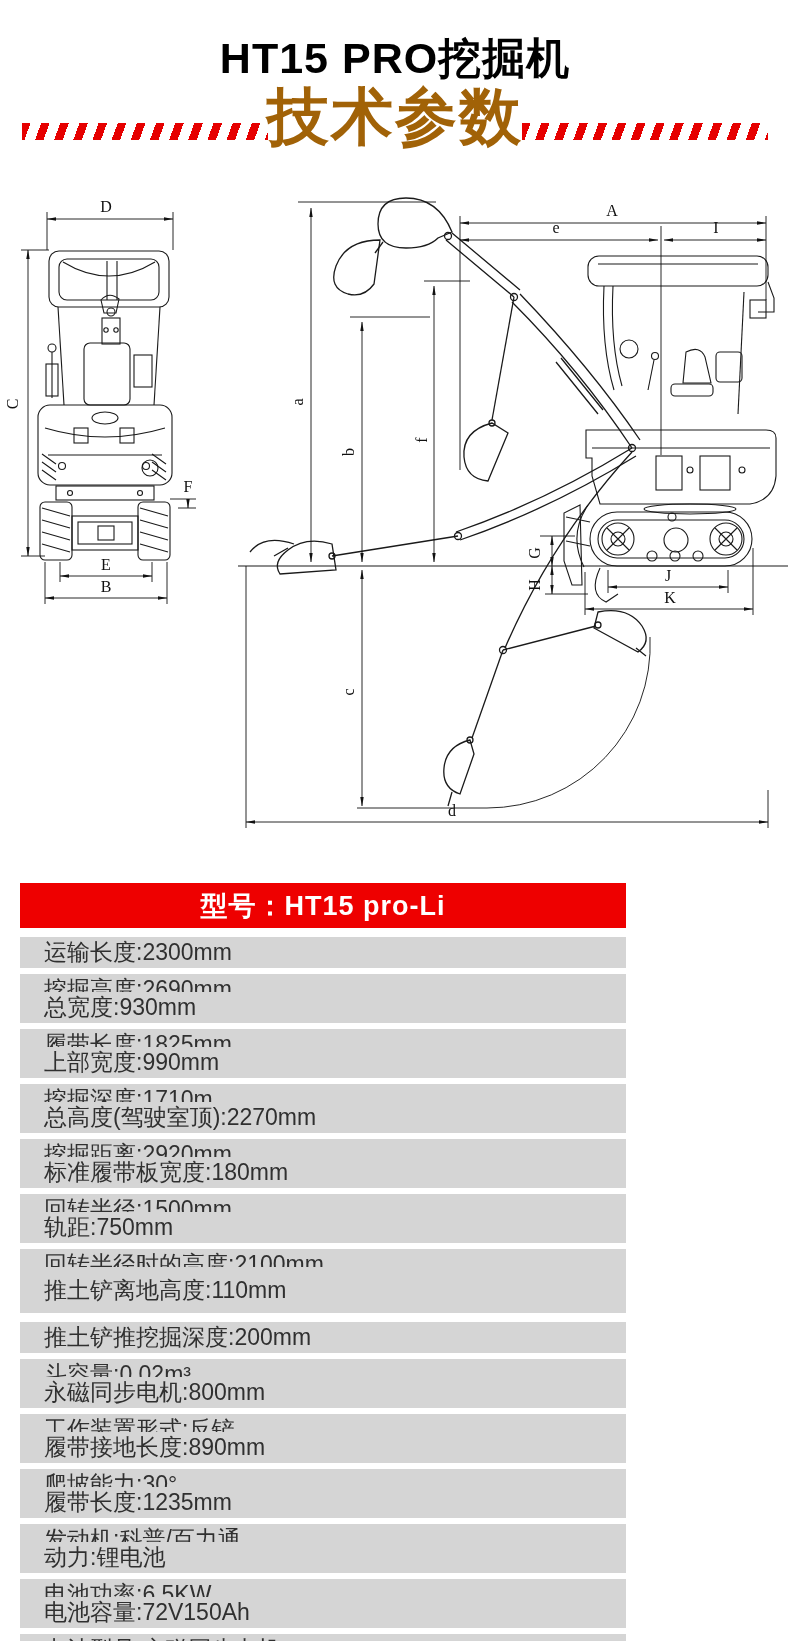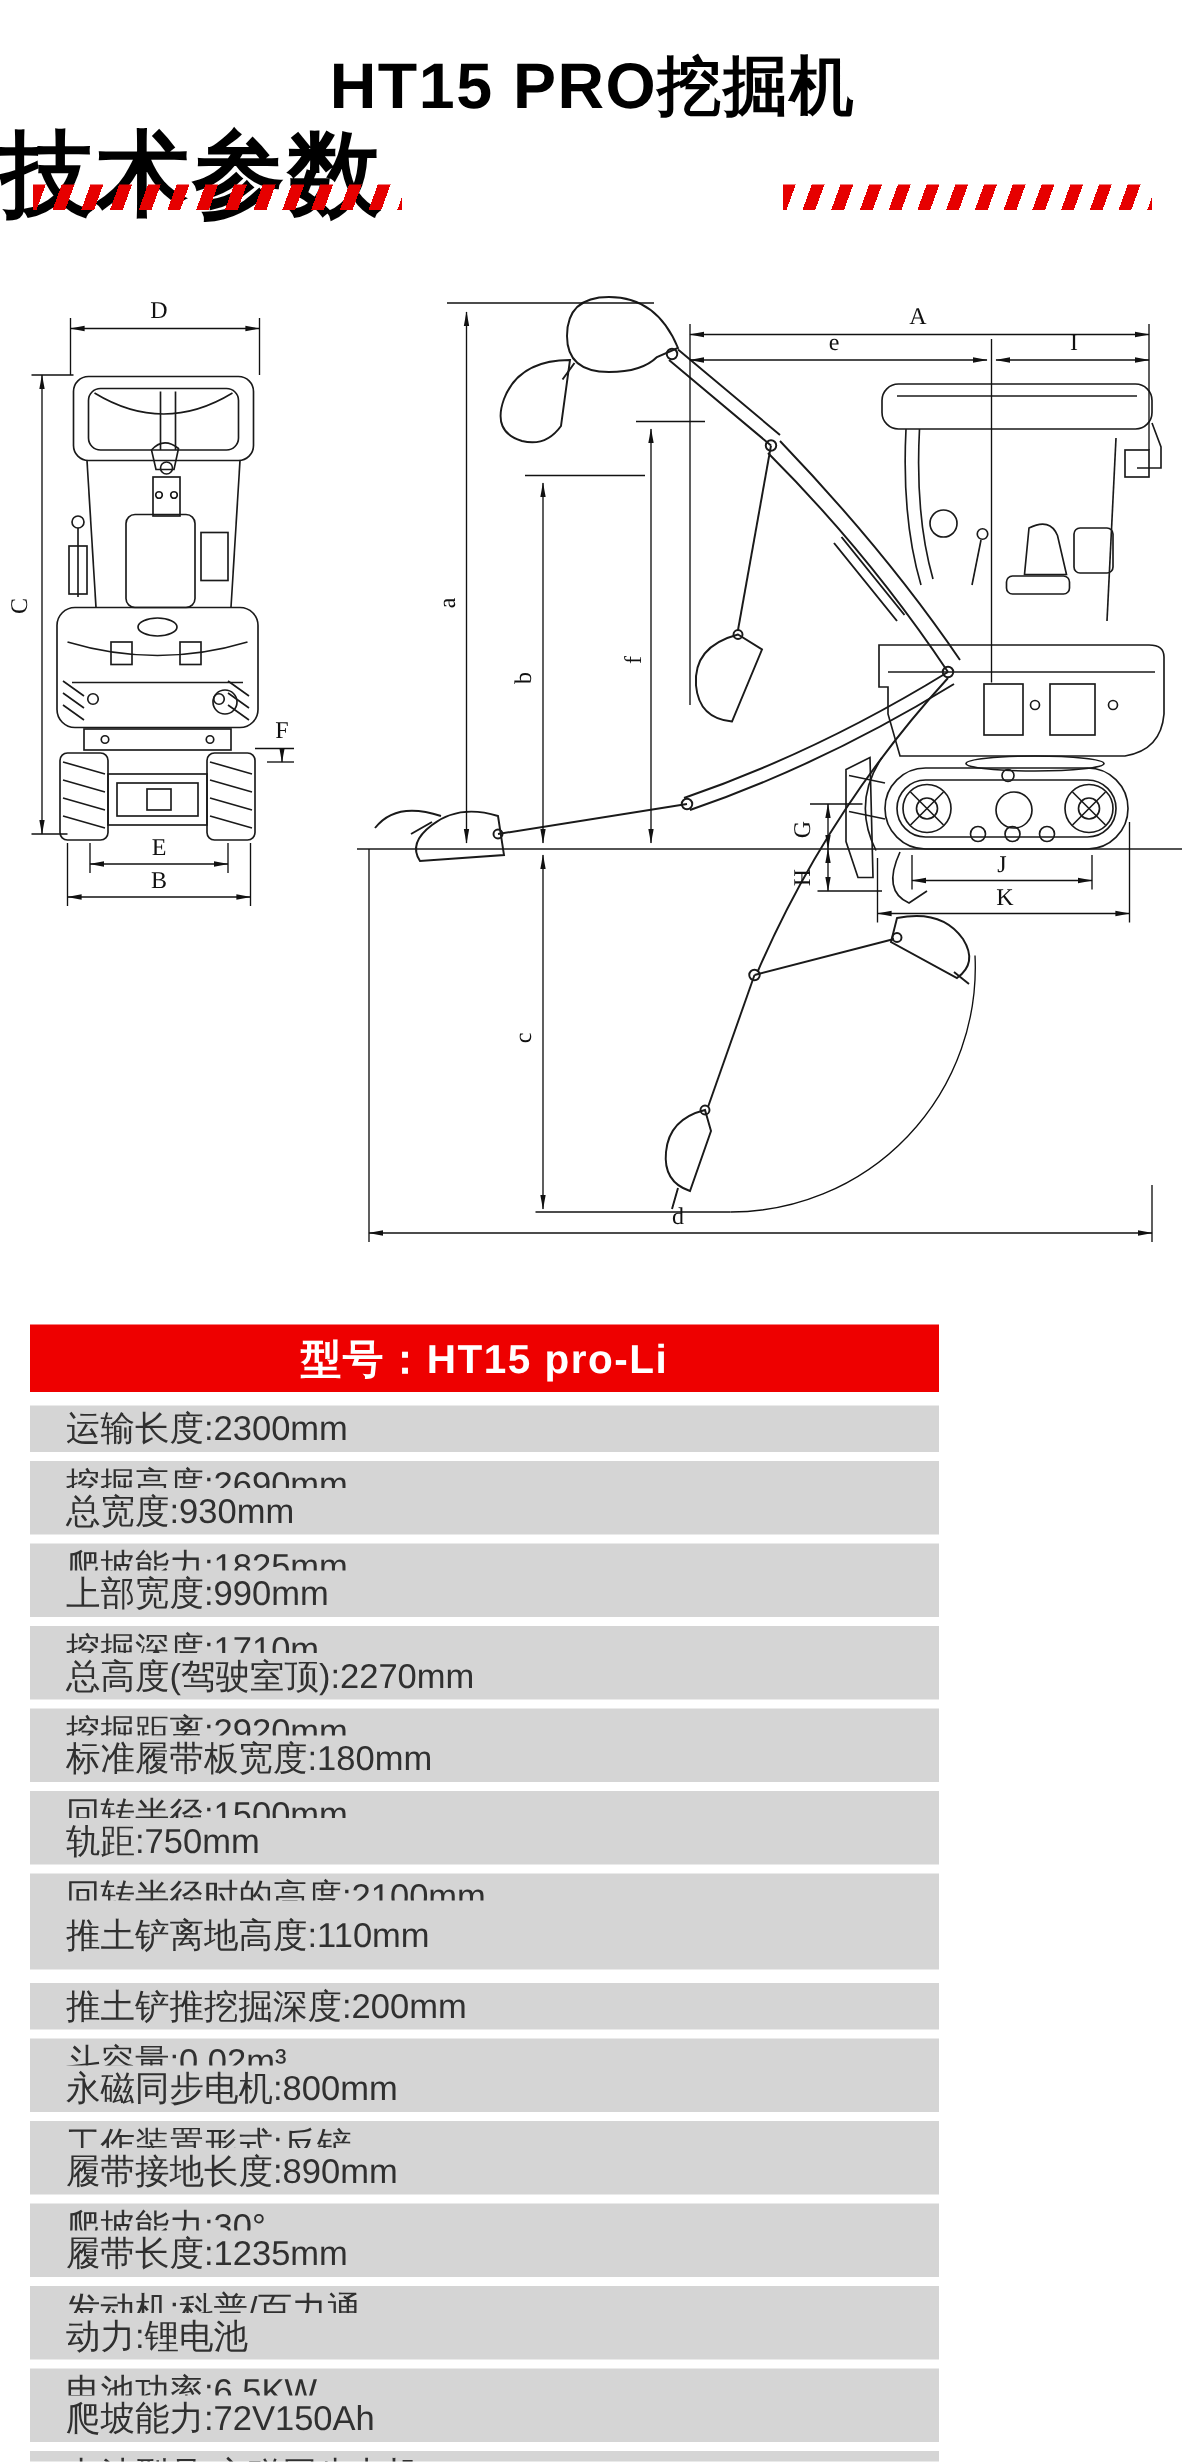--- a/index.html
+++ b/index.html
@@ -9,8 +9,8 @@
   
   .title{position:absolute;top:30px;left:0;width:100%;text-align:center;
          font-size:43px;line-height:56px;font-weight:700;color:#000;letter-spacing:1px;}
-  .subtitle{position:absolute;top:84px;left:0;width:100%;text-align:left;
-            font-size:62px;line-height:66px;font-weight:700;color:#000000;letter-spacing:2px;}
+  .subtitle{position:absolute;top:84px;left:0;width:100%;text-align:center;
+            font-size:62px;line-height:66px;font-weight:700;color:#a16207;letter-spacing:2px;}
   .dash-strip{position:absolute;top:123px;width:246px;height:17px;
       background:repeating-linear-gradient(110deg,#e60000 0,#e60000 8px,transparent 8px,transparent 18px);}
   .dash-left{left:22px;}

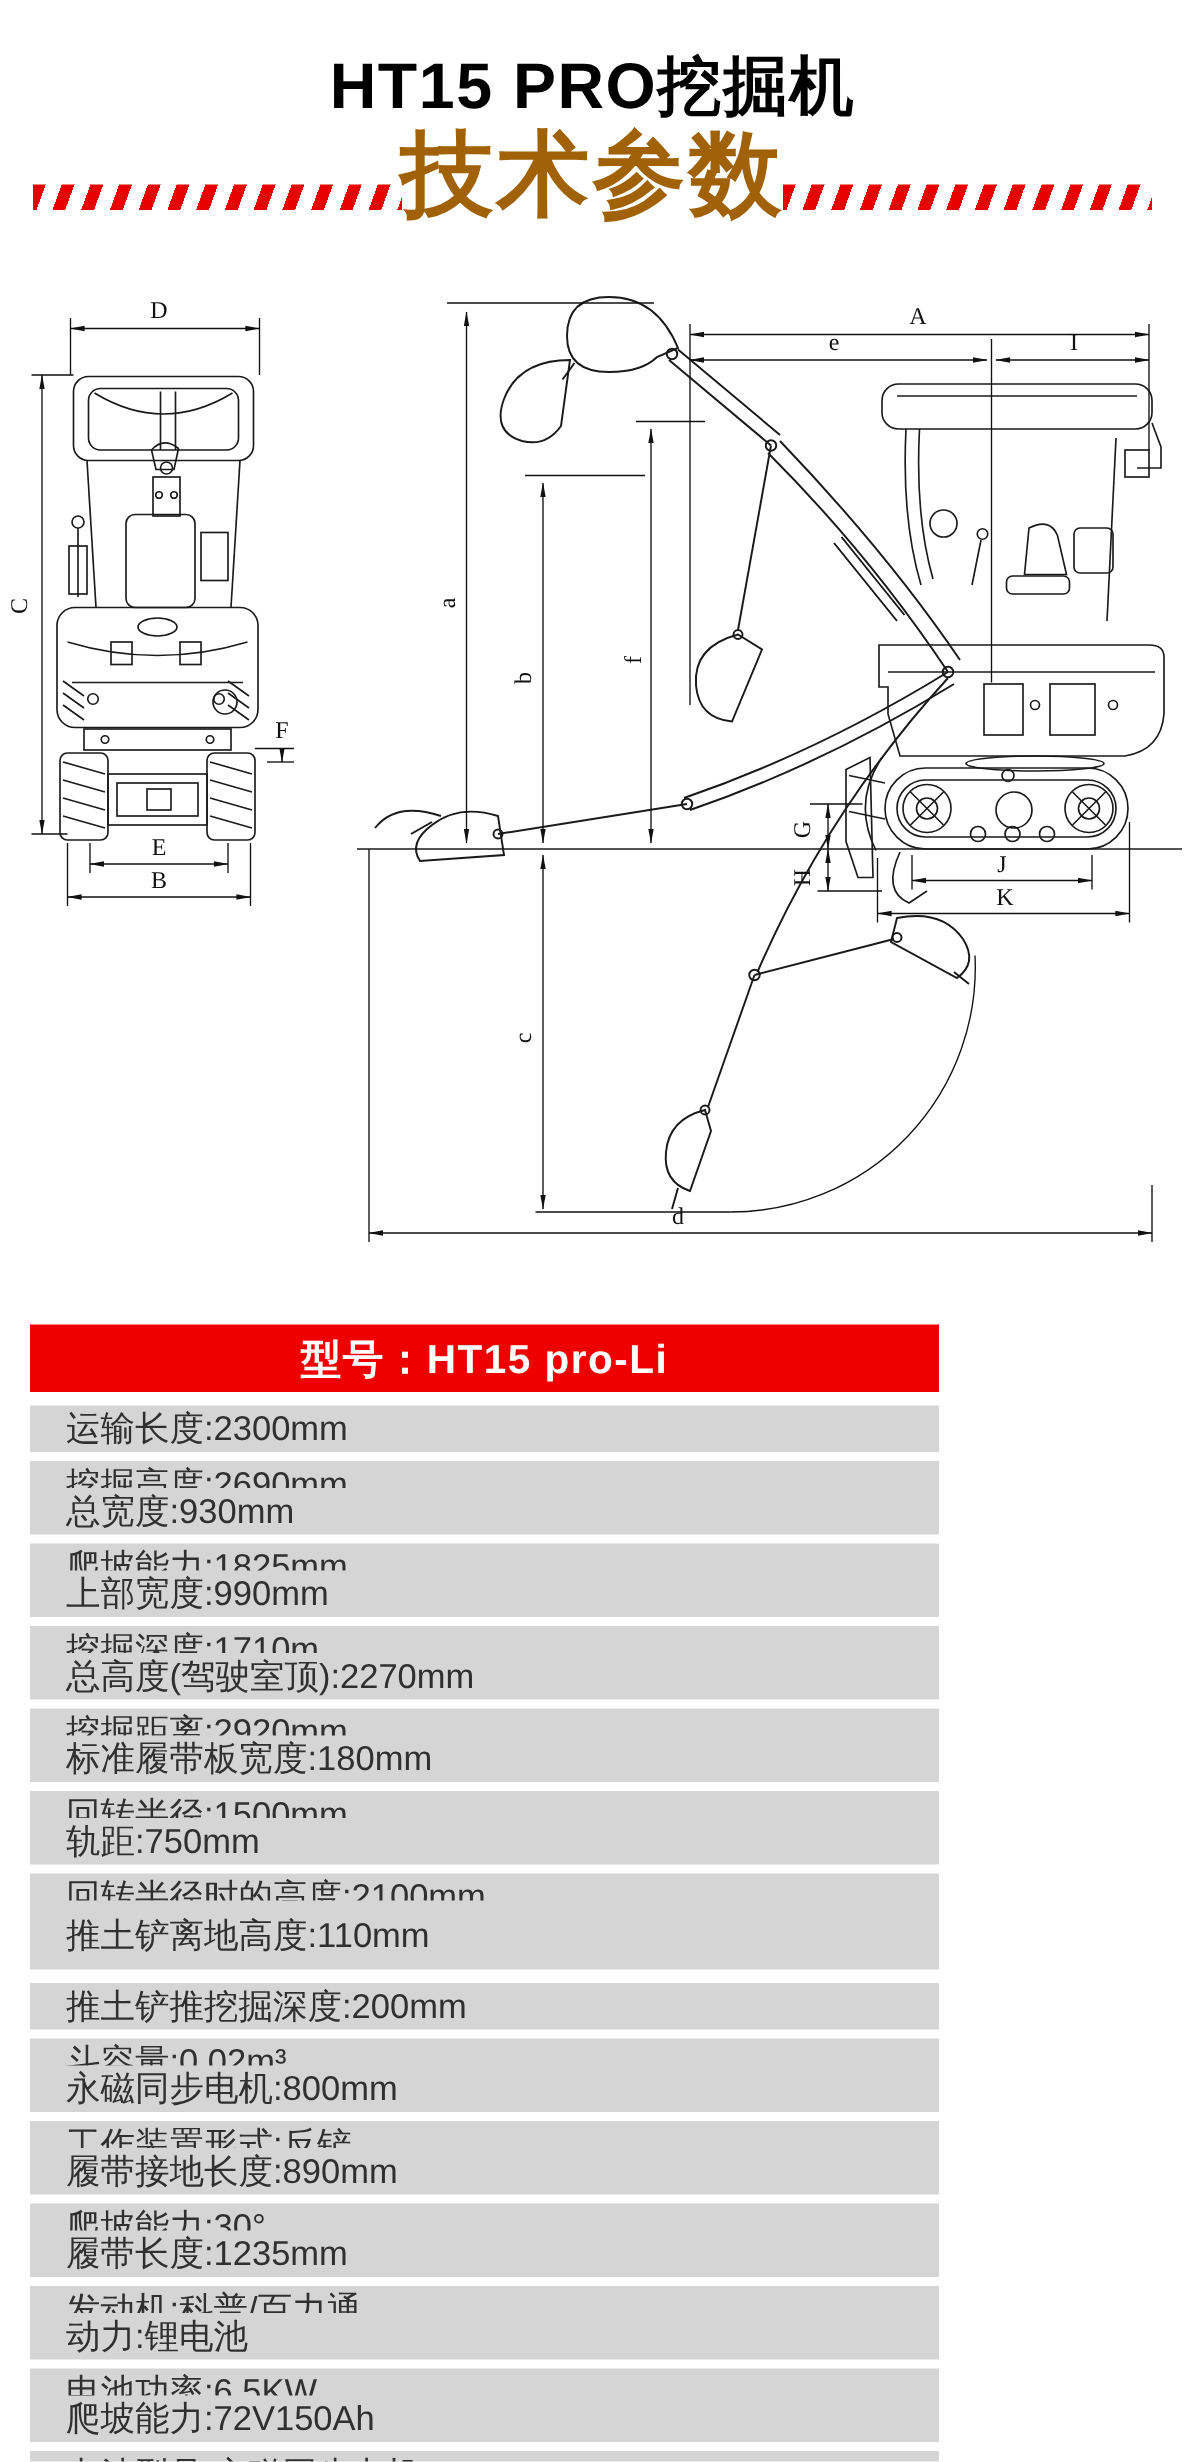--- a/index.html
+++ b/index.html
@@ -270,7 +270,7 @@
     </div>
     <div class="row">
       <div class="cell">总宽度:930mm</div>
-      <div class="cell">爬坡能力:1825mm</div>
+      <div class="cell">履带长度:1825mm</div>
     </div>
     <div class="row">
       <div class="cell">上部宽度:990mm</div>

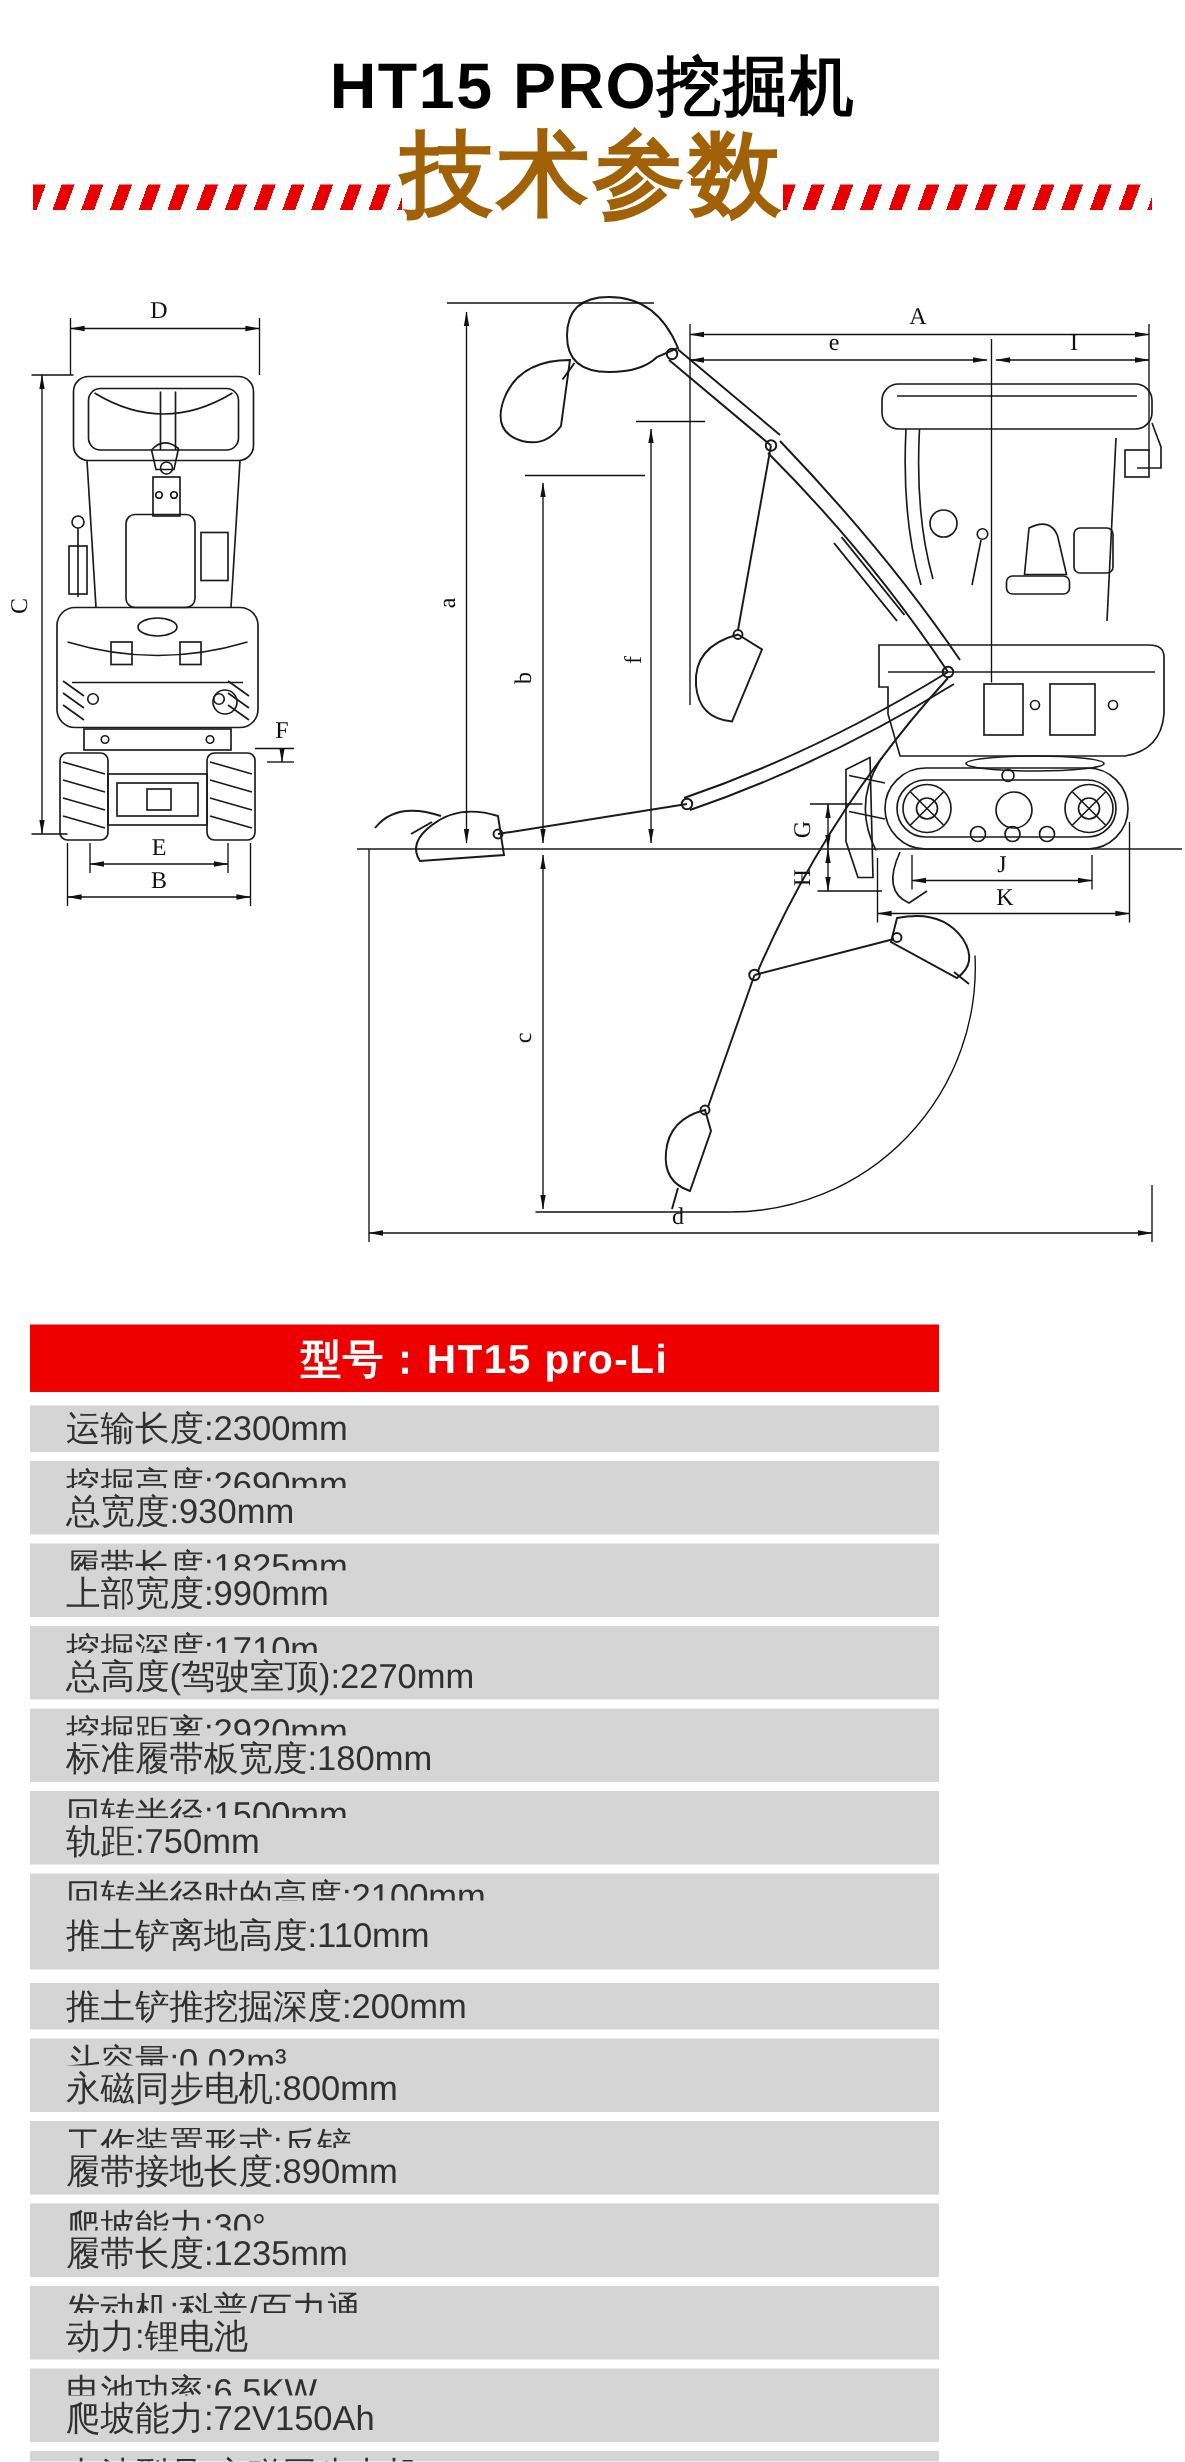--- a/index.html
+++ b/index.html
@@ -312,7 +312,7 @@
       <div class="cell">电池功率:6.5KW</div>
     </div>
     <div class="row">
-      <div class="cell">爬坡能力:72V150Ah</div>
+      <div class="cell">电池容量:72V150Ah</div>
       <div class="cell">电池型号:永磁同步电机</div>
     </div>
   </div>

